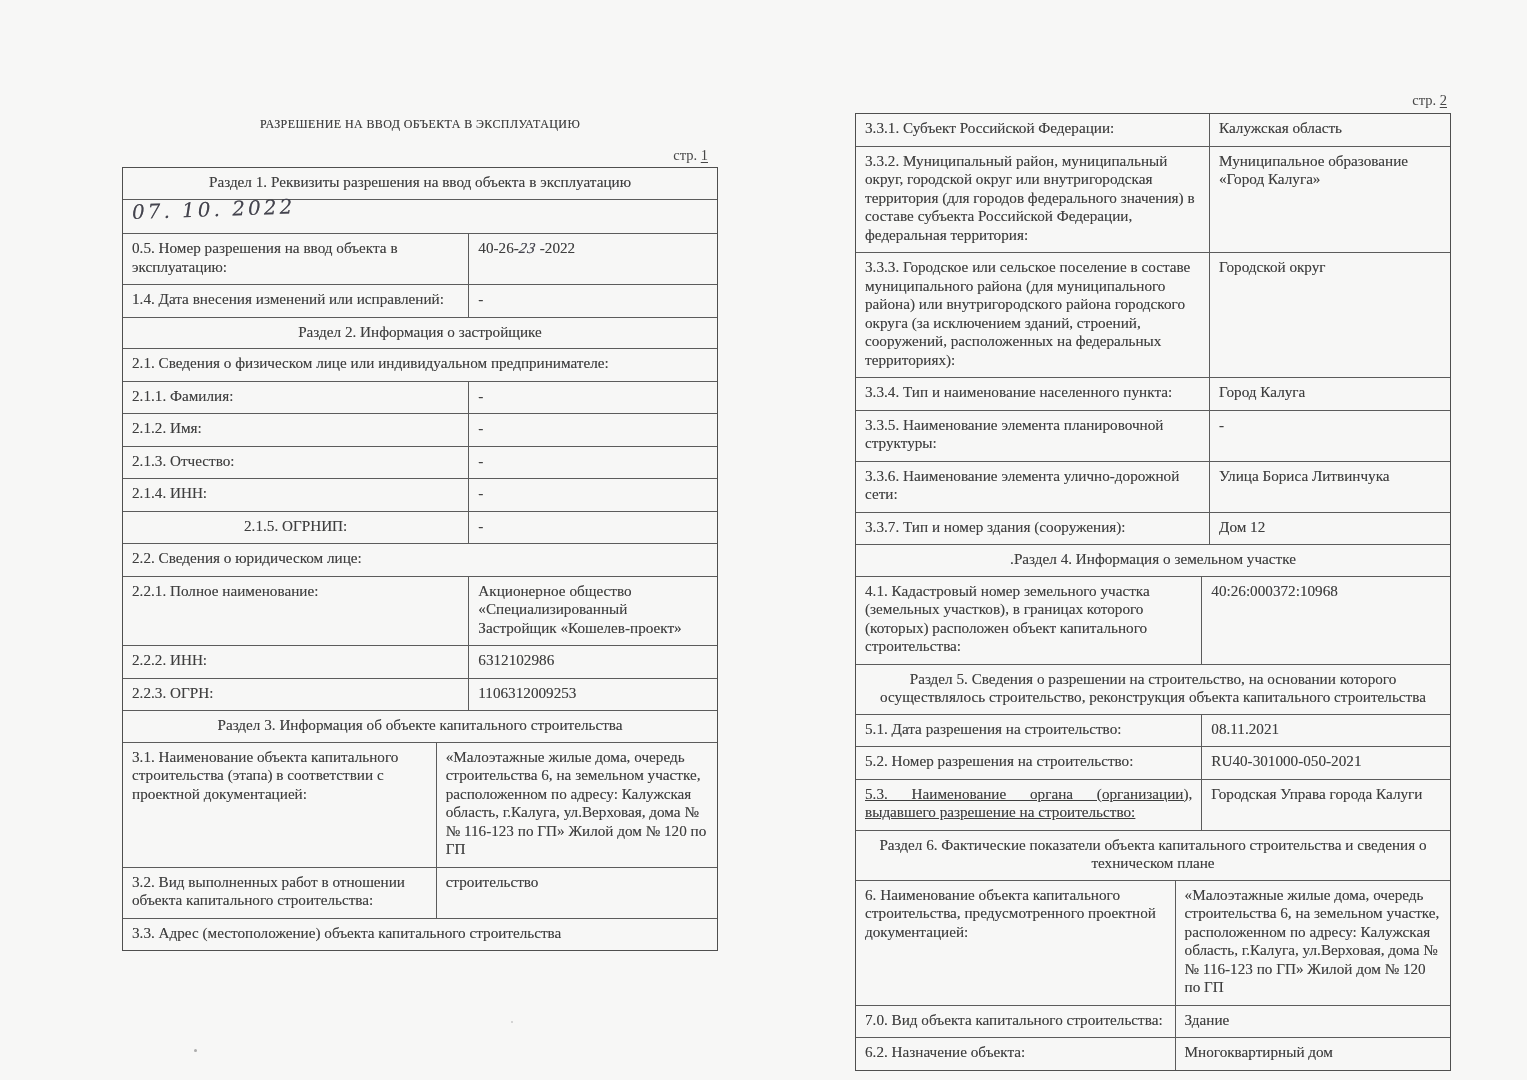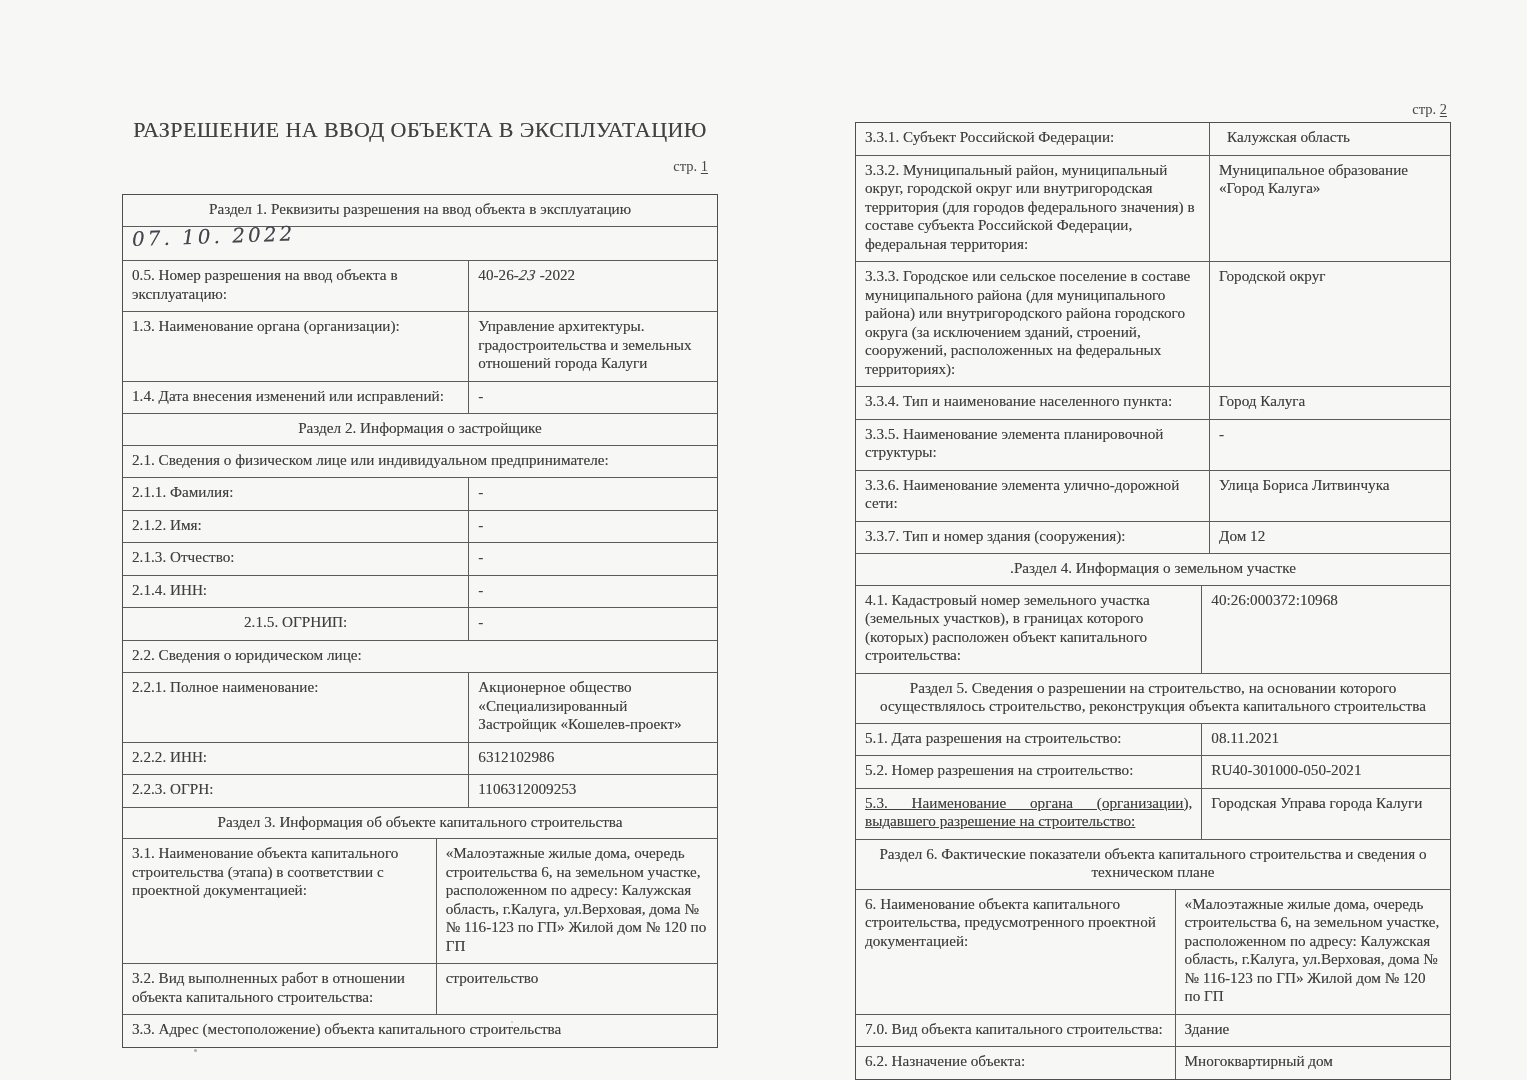--- a/index.html
+++ b/index.html
@@ -29,7 +29,7 @@
     margin-top:14px;text-align:right;font-size:14.5px;color:#444;
     padding-right:10px;height:18px;line-height:18px;
   }
-  .page-2 .page-ind{margin-top:17px;padding-right:4px;}
+  .page-2 .page-ind{margin-top:8px;padding-right:4px;}
   .pnum{text-decoration:underline;text-underline-offset:2px;}
   .doc-table{
     margin-top:19px;width:100%;

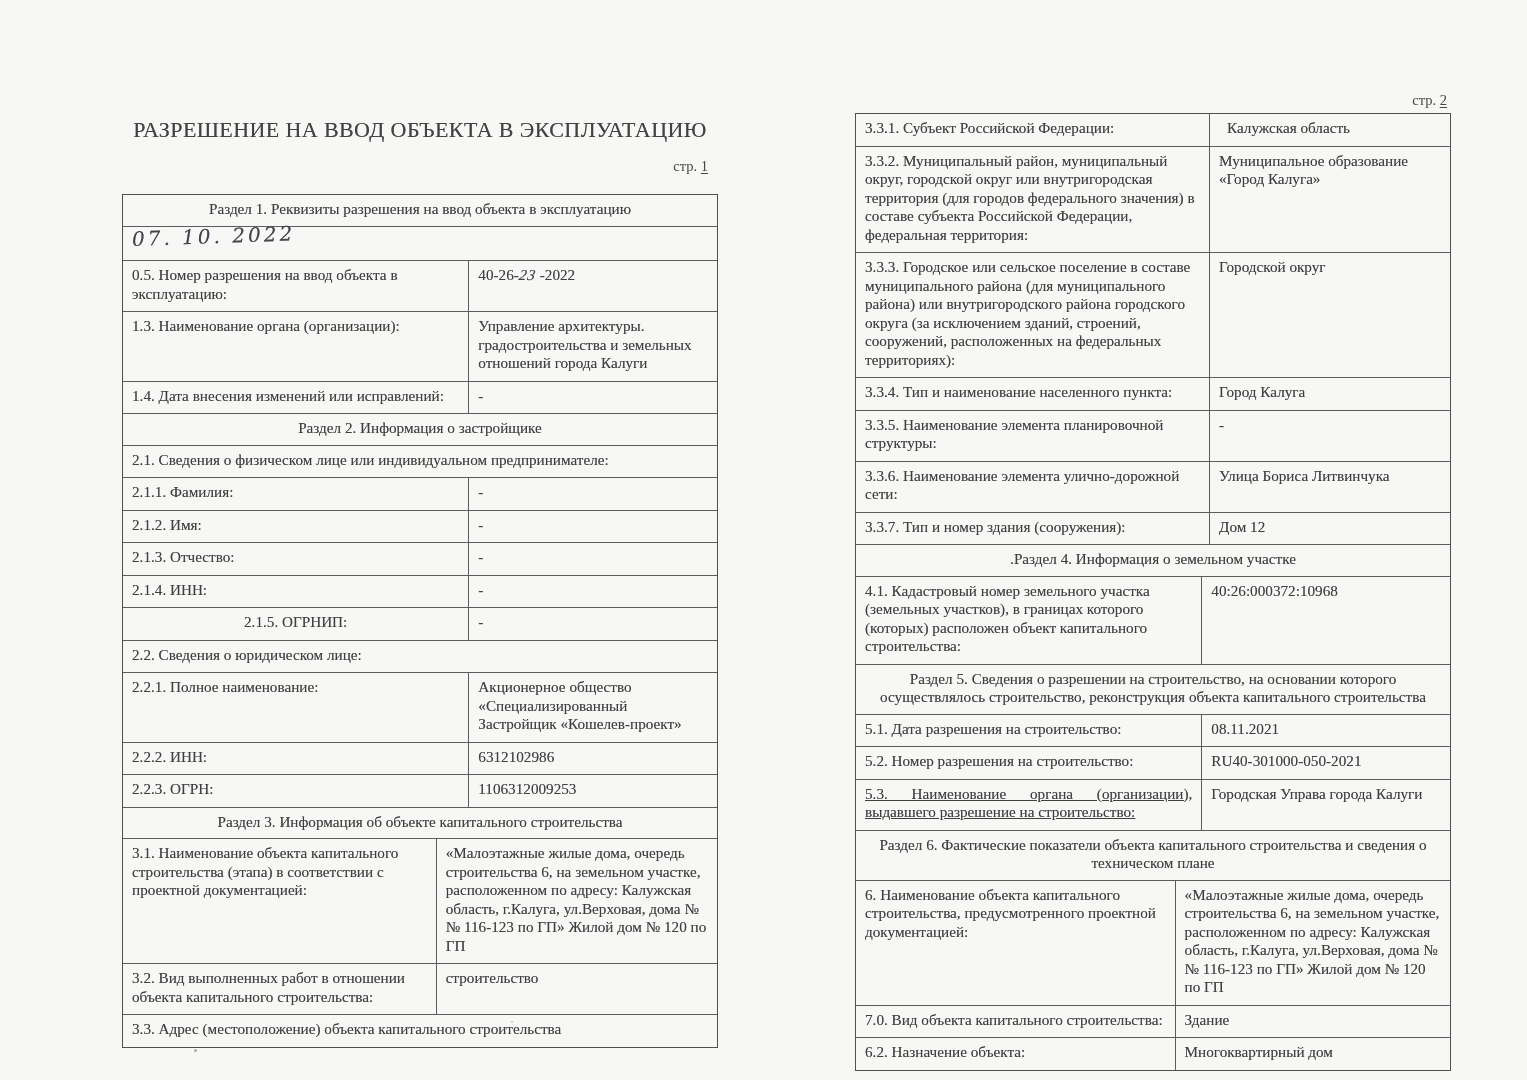--- a/index.html
+++ b/index.html
@@ -21,7 +21,7 @@
   .page-2{left:855px;top:83px;width:596px;}
   .doc-title{
     margin:6px 0 0 0;
-    font-size:22px;font-weight:normal;letter-spacing:.4px;
+    font-size:12px;font-weight:normal;letter-spacing:.4px;
     text-align:center;color:#3f3f3f;
     text-shadow:0 0 .5px rgba(70,70,70,.6);
   }

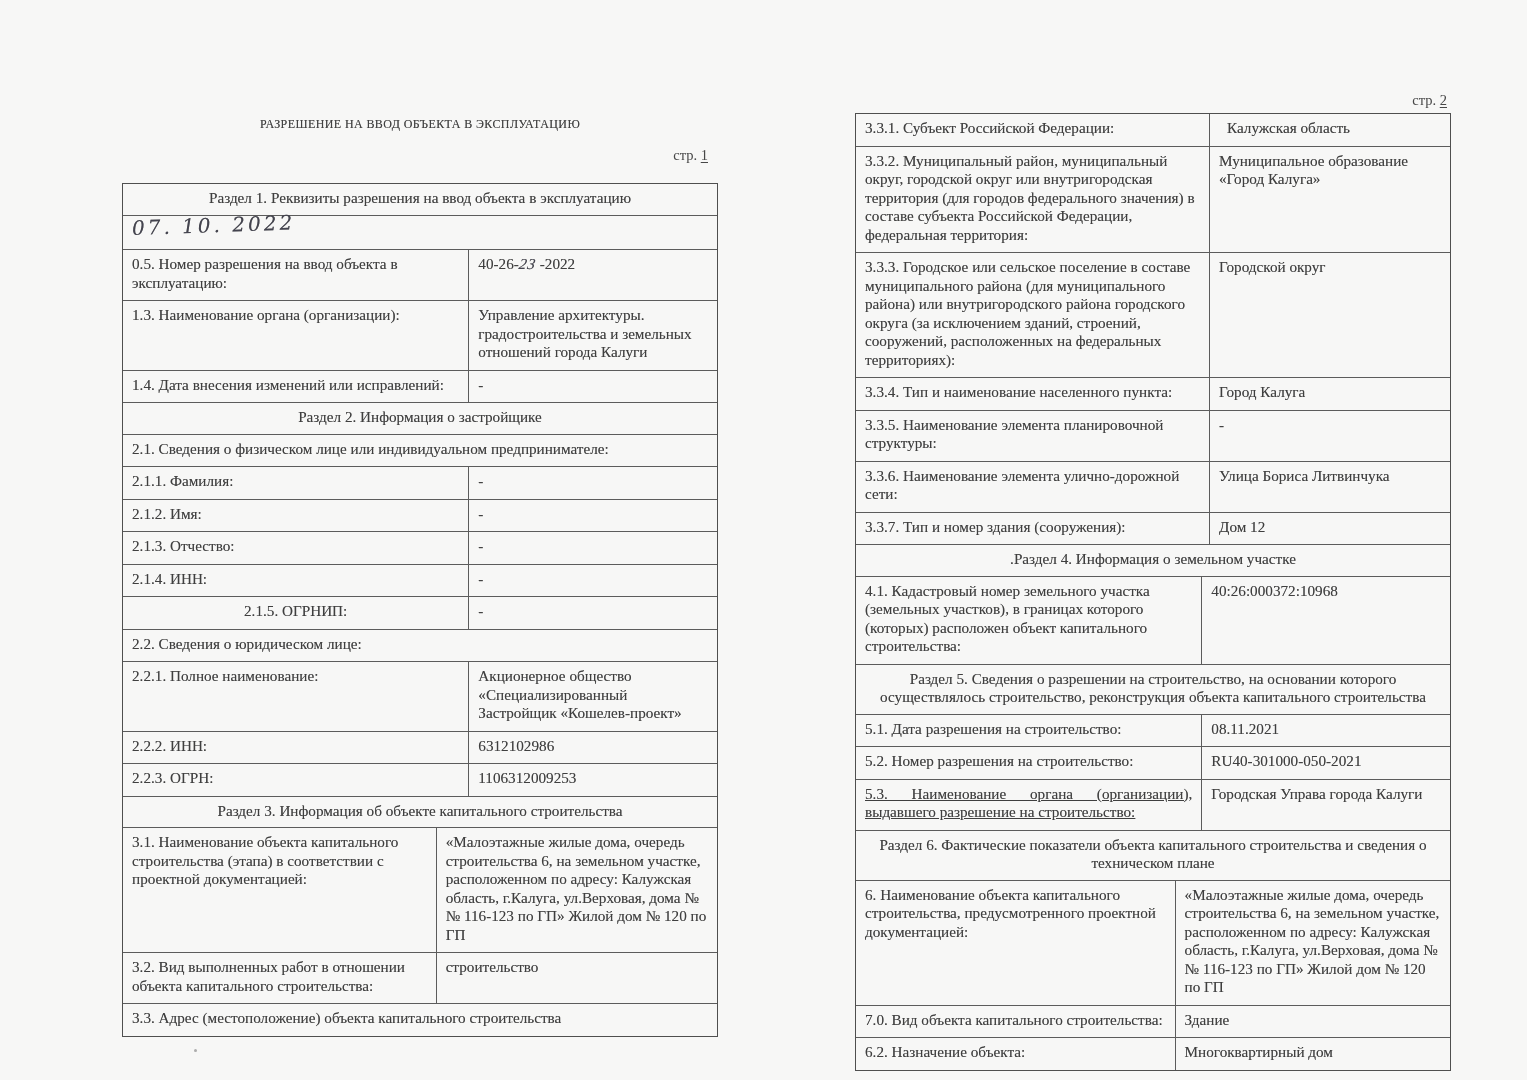--- a/index.html
+++ b/index.html
@@ -40,7 +40,7 @@
   }
   .page-2 .doc-table{margin-top:4px;}
   .t-row{display:flex;border-top:1px solid #5a5a5a;}
-  .t-row:first-child{border-top:none;gap:8px;}
+  .t-row:first-child{border-top:none;}
   .cell{padding:5px 9px 8px 9px;min-height:30px;}
   .cell.section{flex:1;text-align:center;padding:5px 14px 7px 14px;}
   .cell.full{flex:1;}

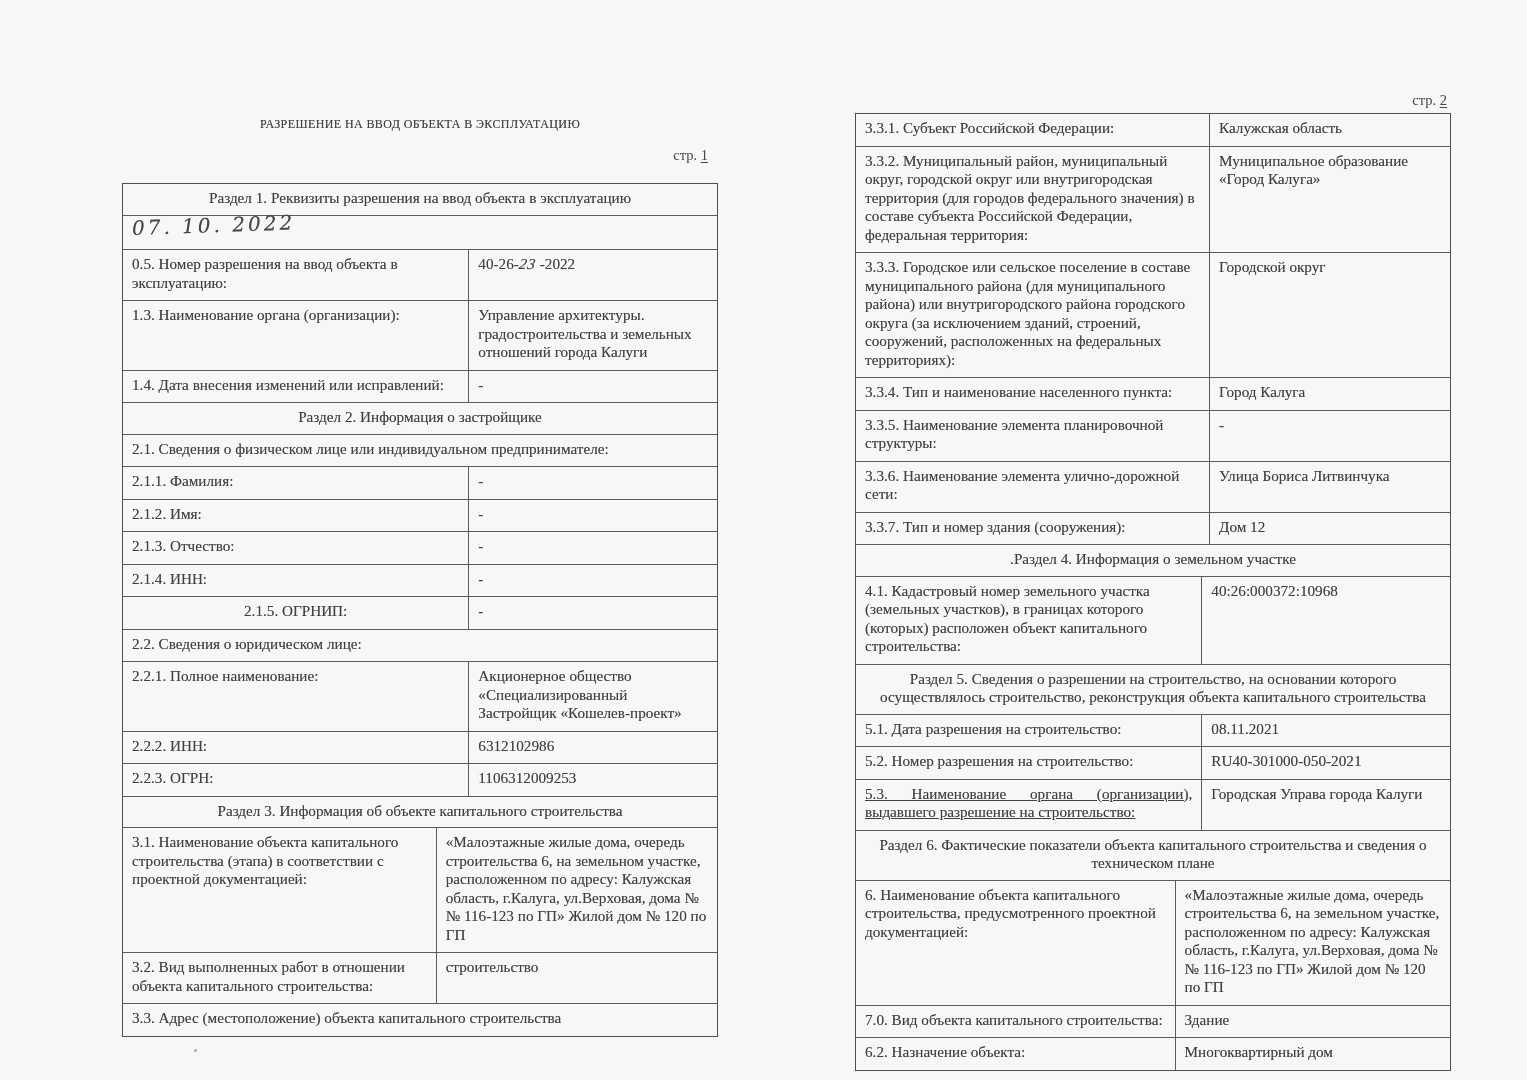--- a/index.html
+++ b/index.html
@@ -32,7 +32,7 @@
   .page-2 .page-ind{margin-top:8px;padding-right:4px;}
   .pnum{text-decoration:underline;text-underline-offset:2px;}
   .doc-table{
-    margin-top:19px;width:100%;
+    margin-top:3px;width:100%;
     border:1.4px solid #4c4c4c;
     background:transparent;
     font-size:15.2px;line-height:18.5px;color:#3c3c3c;

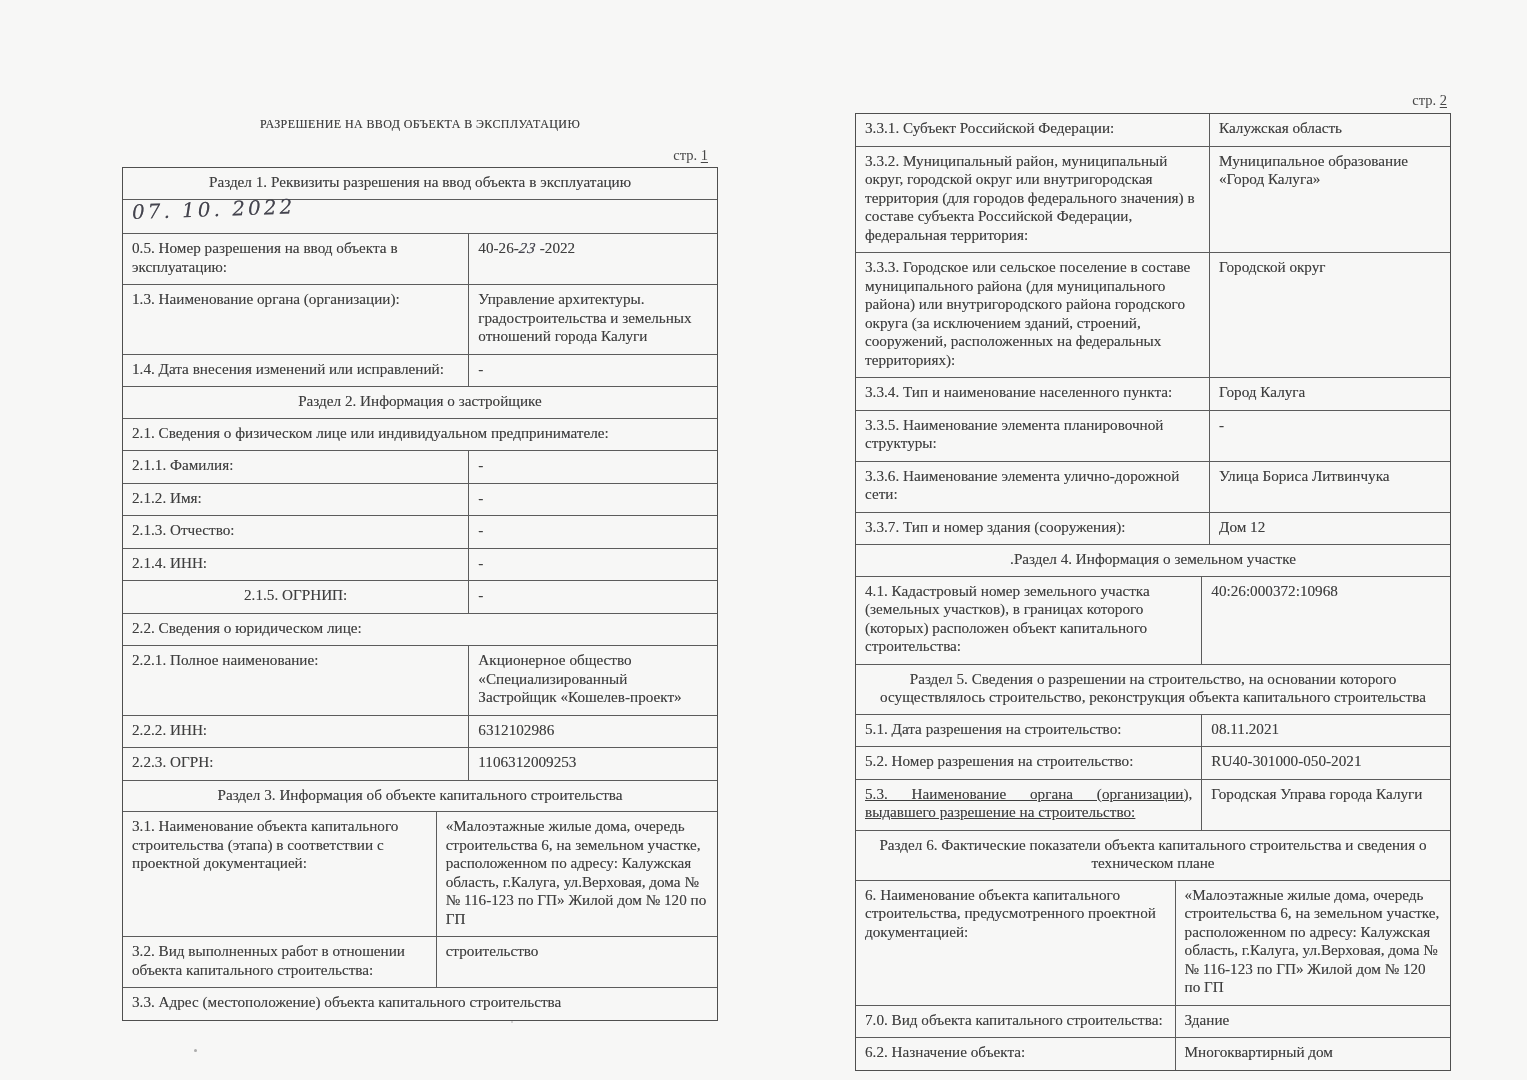--- a/index.html
+++ b/index.html
@@ -86,10 +86,6 @@
           <div class="cell val"><span>40-26-</span><span class="hw-part">23</span><span> -2022</span></div>
         </div>
         <div class="t-row">
-          <div class="cell lbl" style="width: 58.3%;">1.3. Наименование органа (организации):</div>
-          <div class="cell val">Управление архитектуры. градостроительства и земельных отношений города Калуги</div>
-        </div>
-        <div class="t-row">
           <div class="cell lbl" style="width: 58.3%;">1.4. Дата внесения изменений или исправлений:</div>
           <div class="cell val">-</div>
         </div>

